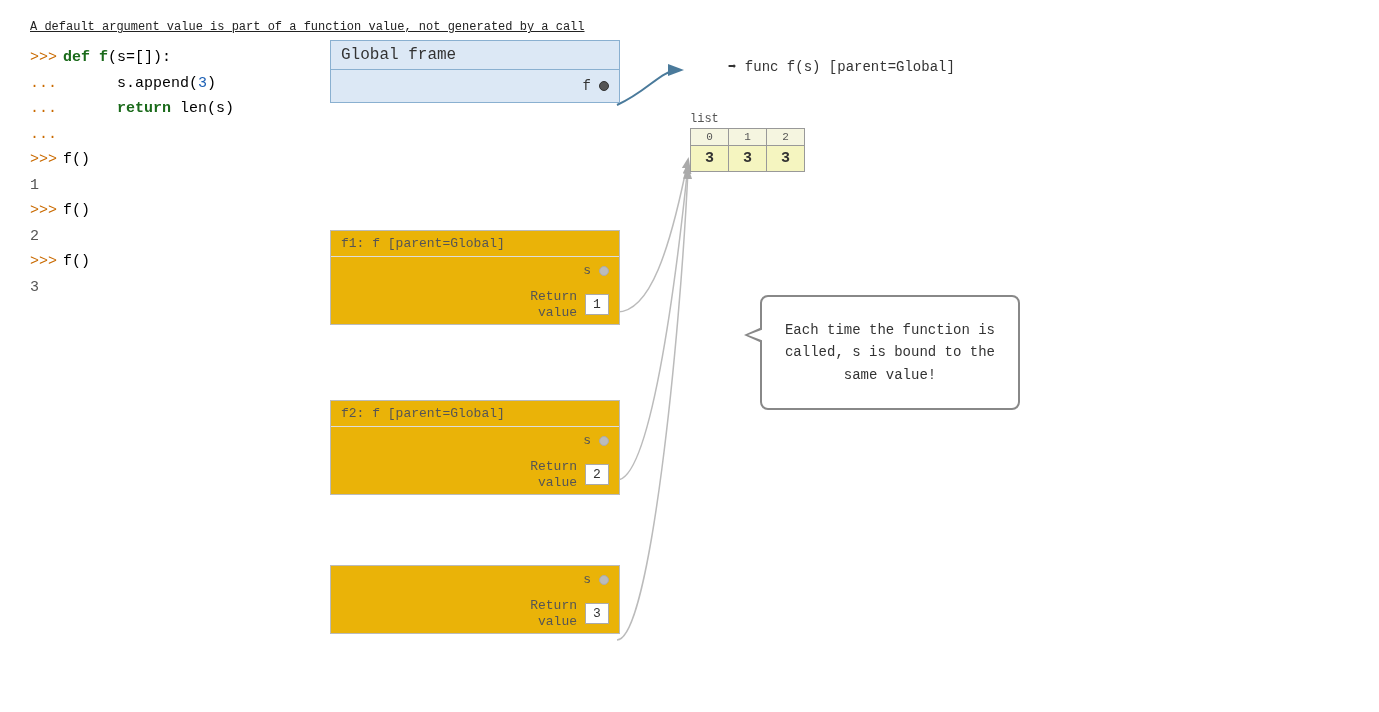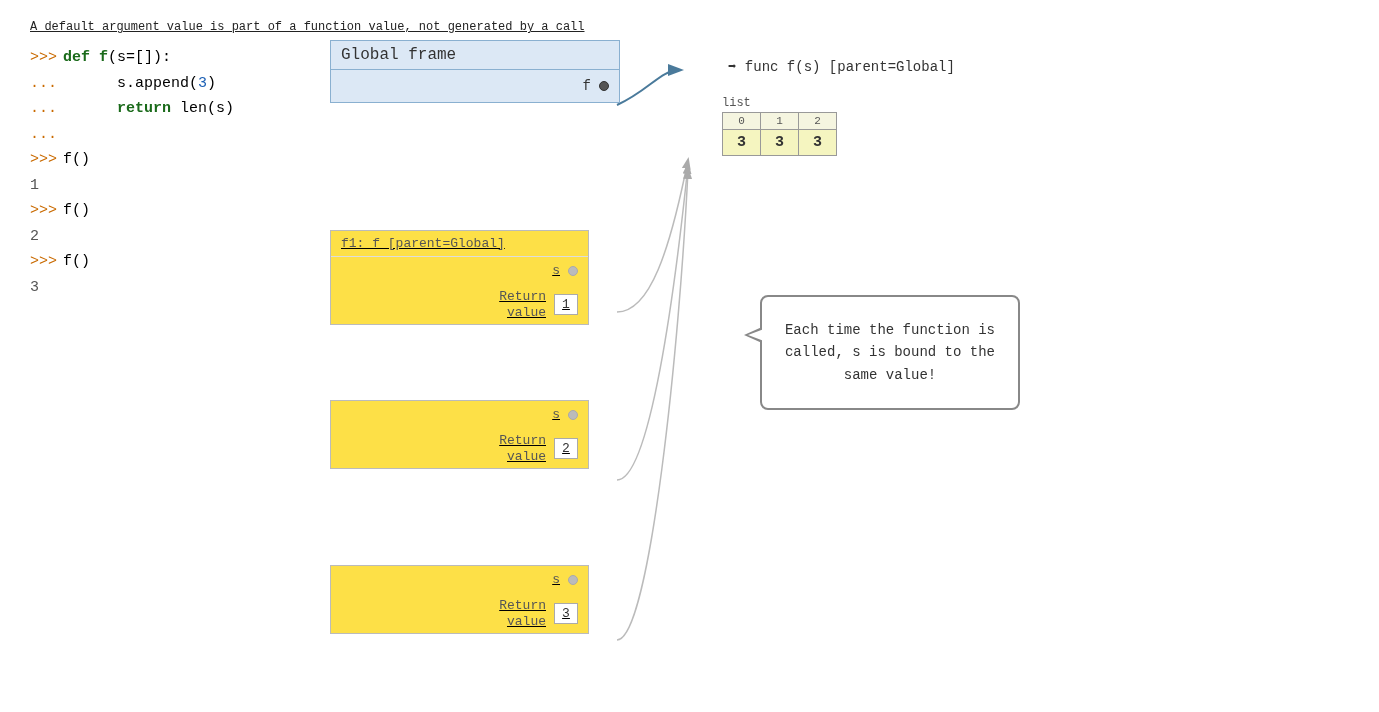--- a/index.html
+++ b/index.html
@@ -121,9 +121,8 @@
     
     .list-box-container {
       position: absolute;
-      top: 56px;
+      top: 72px;
       left: 360px;
-      margin-left: 32px;
     }
 
     .list-label {

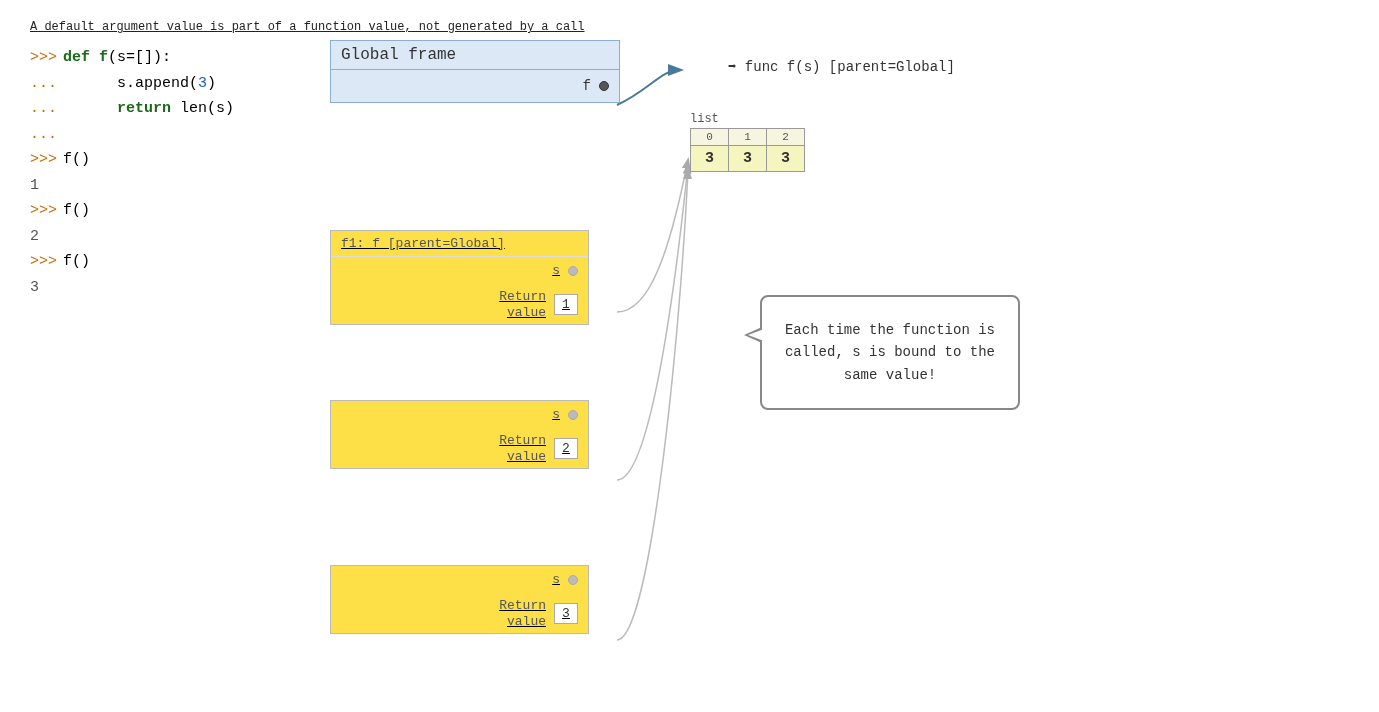--- a/index.html
+++ b/index.html
@@ -165,10 +165,9 @@
     
     .sub-frame {
       position: absolute;
-      width: 259px;
+      width: 290px;
       border: 1.5px solid #bbb;
-      background: #fde047;
-      text-decoration: underline;
+      background: #eab308;
     }
 
     .sub-frame-title {

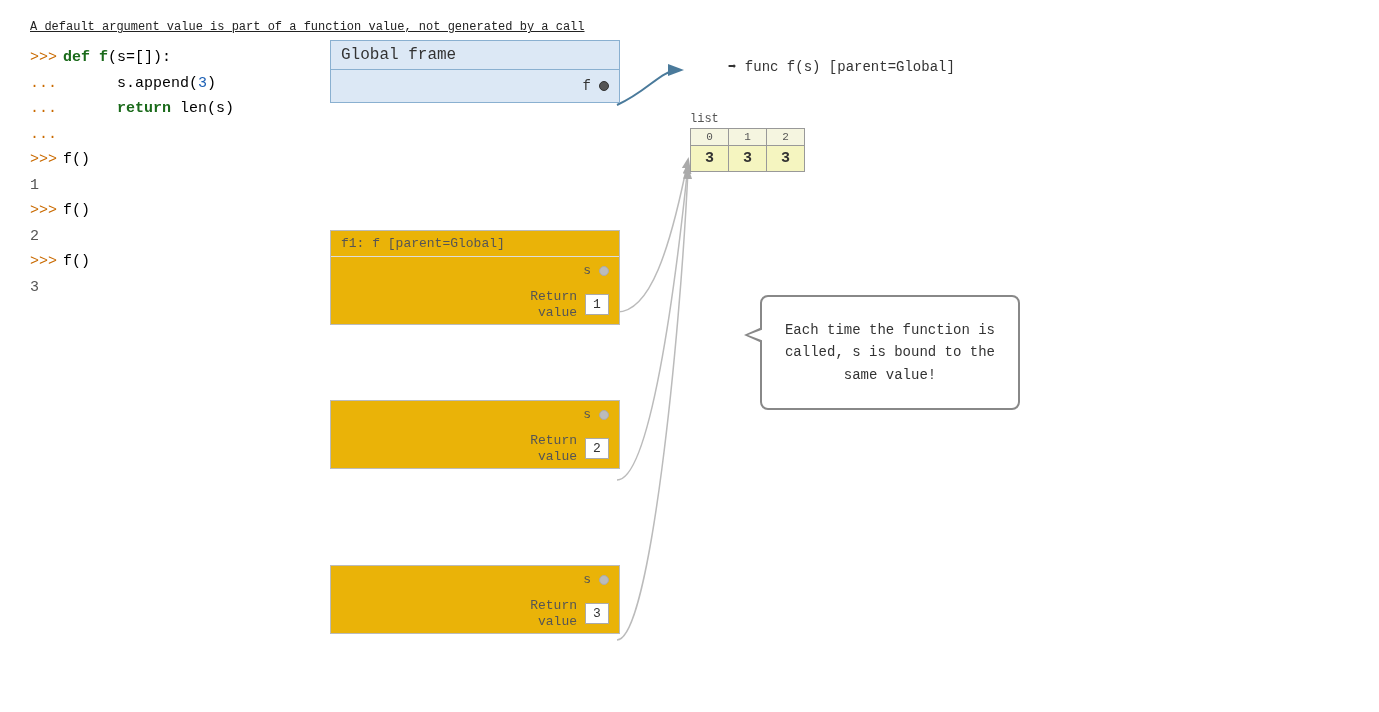--- a/index.html
+++ b/index.html
@@ -348,6 +348,7 @@
     </div>
 
     <div class="sub-frame" style="top:360px; left:0;">
+      <div class="sub-frame-title">f2: f [parent=Global]</div>
       <div class="sub-frame-row">
         <span class="sub-frame-label">s</span>
         <span class="pointer-dot" style="background:#bbb; border-color:#aaa;"></span>

